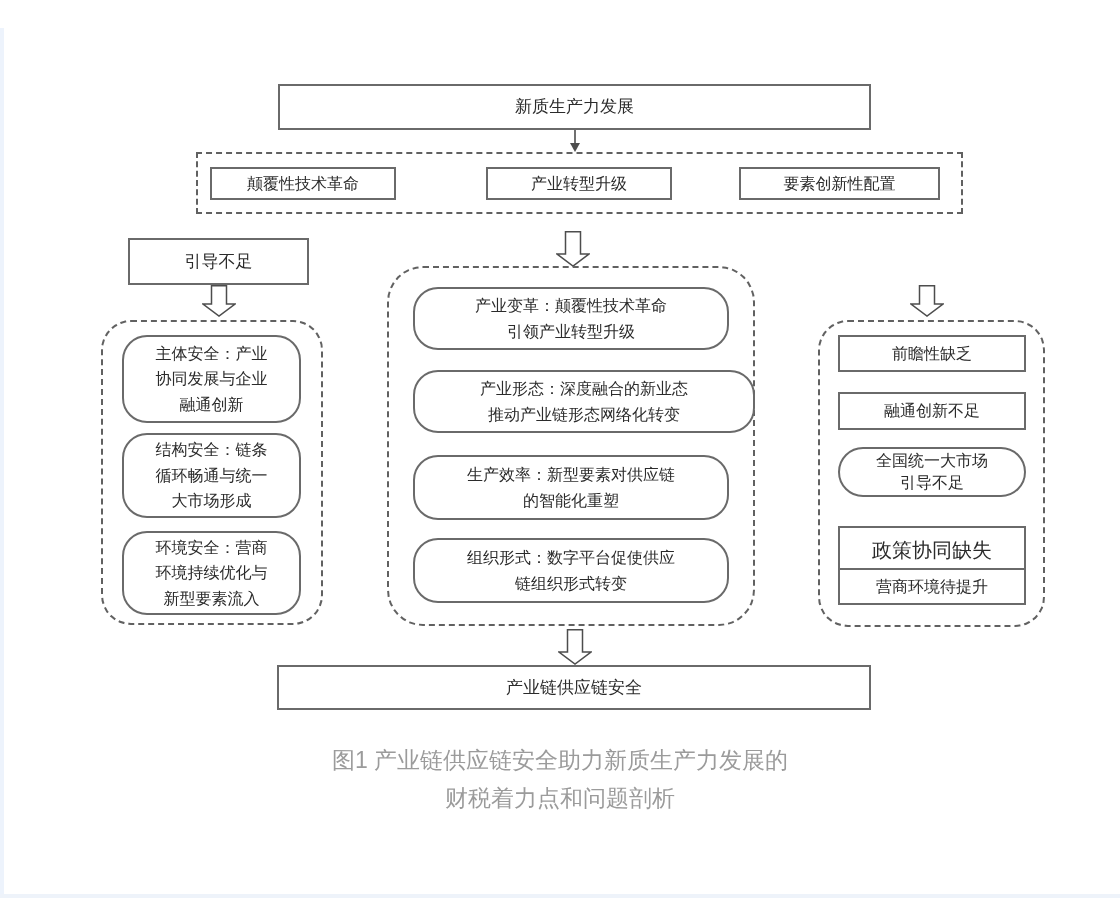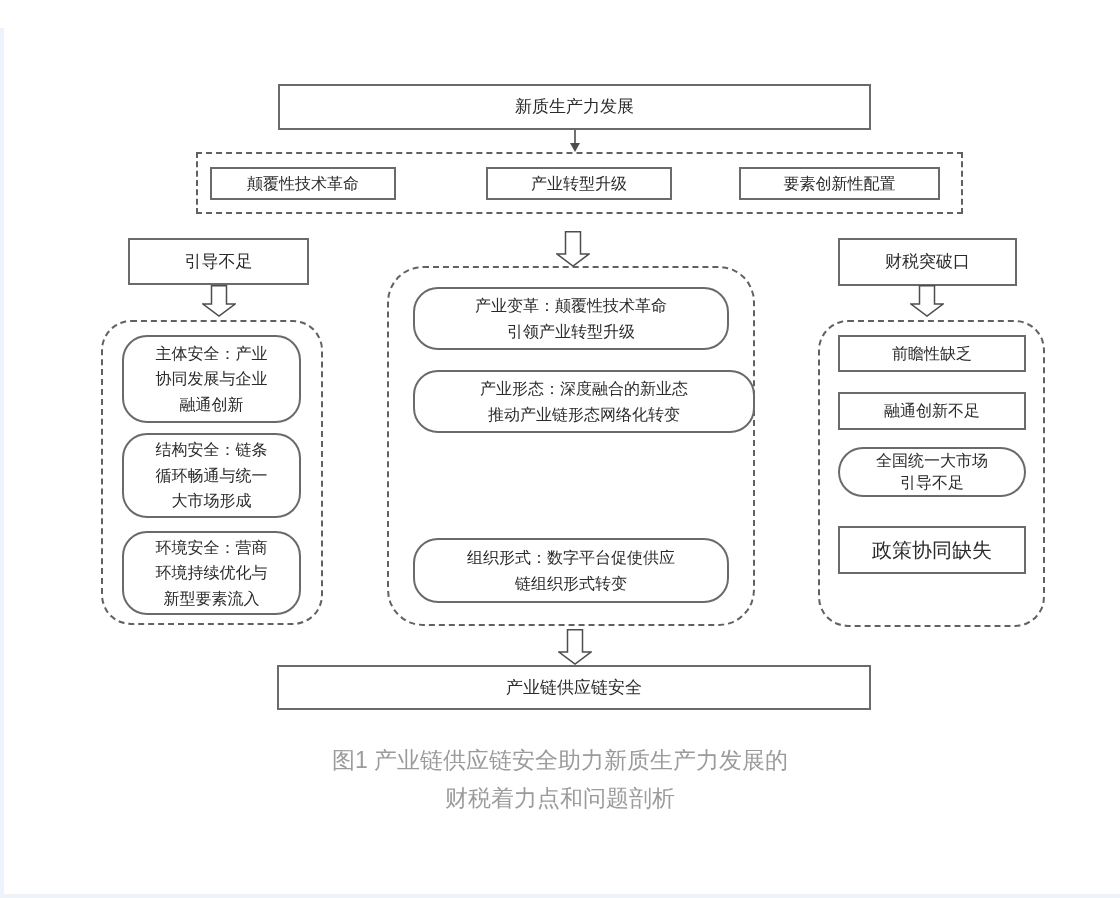--- a/index.html
+++ b/index.html
@@ -128,7 +128,6 @@
   <div class="box multi cb-4">组织形式：数字平台促使供应
 链组织形式转变</div>
 
-  <div class="box right-header">财税突破口</div>
   <svg class="arrow-svg" style="left:910px; top:285px;" width="34" height="32">
     <polygon points="9.5,0.8 24.5,0.8 24.5,19 33,19 17,31 1,19 9.5,19" fill="#ffffff" stroke="#4d4d4d" stroke-width="1.5"></polygon>
   </svg>

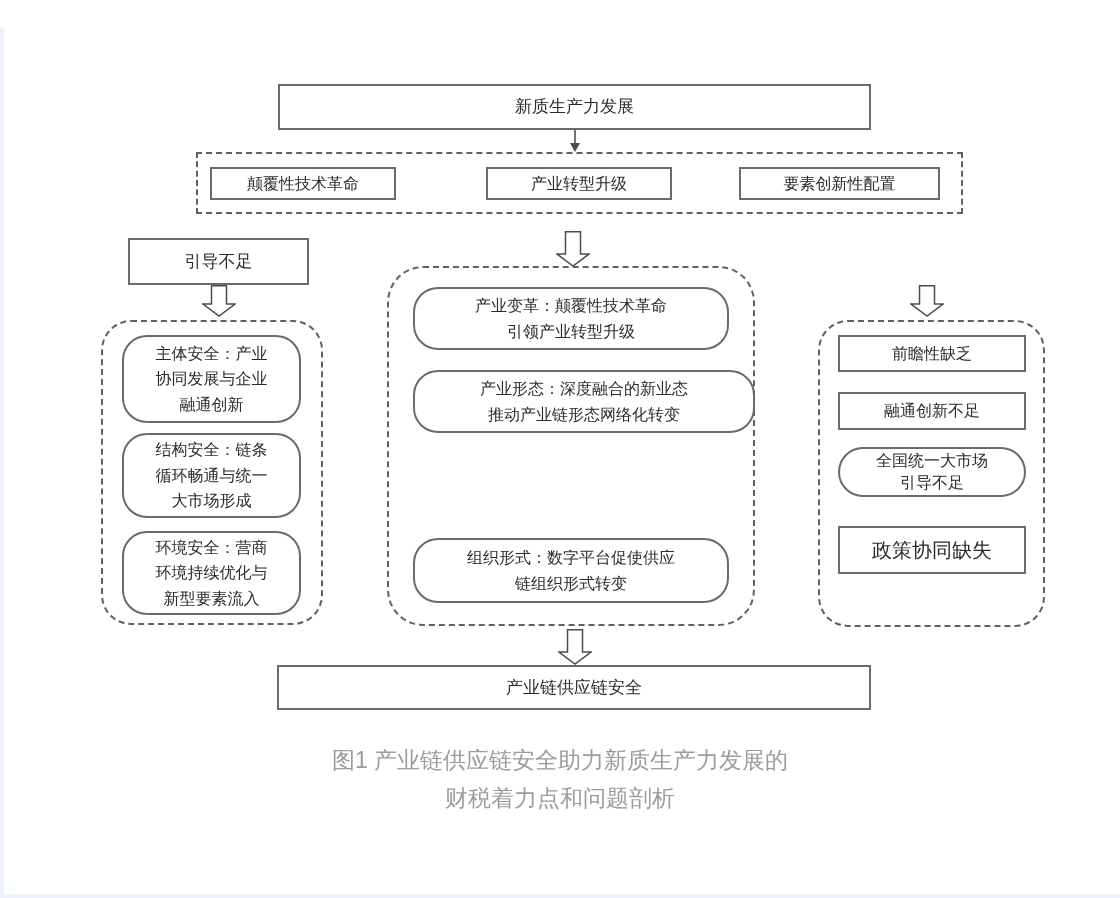--- a/index.html
+++ b/index.html
@@ -125,6 +125,8 @@
 引领产业转型升级</div>
   <div class="box multi cb-2">产业形态：深度融合的新业态
 推动产业链形态网络化转变</div>
+  <div class="box multi cb-3">生产效率：新型要素对供应链
+的智能化重塑</div>
   <div class="box multi cb-4">组织形式：数字平台促使供应
 链组织形式转变</div>
 

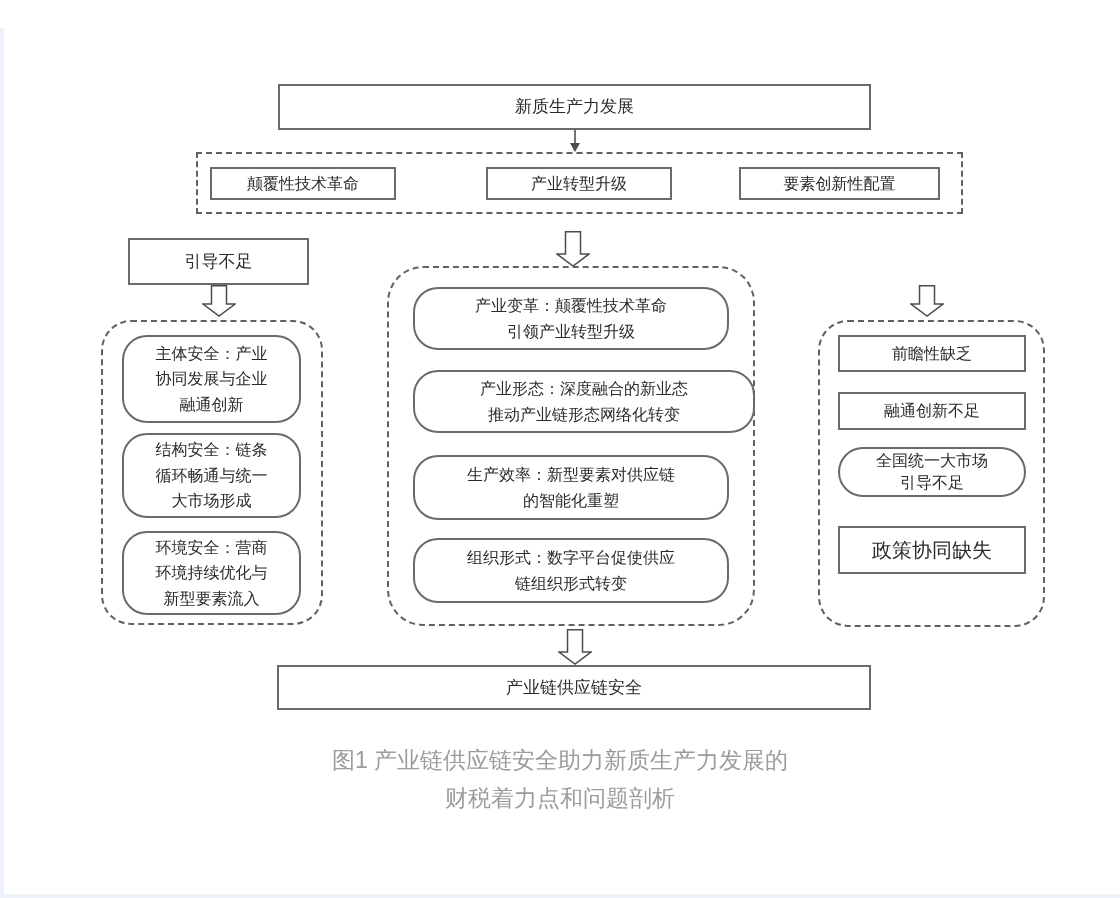--- a/index.html
+++ b/index.html
@@ -139,6 +139,7 @@
   <div class="box multi rb-3">全国统一大市场
 引导不足</div>
   <div class="box rb-4">政策协同缺失</div>
+  <div class="box rb-5">营商环境待提升</div>
 
   <svg class="arrow-svg" style="left:558px; top:629px;" width="34" height="36">
     <polygon points="9.5,0.8 24.5,0.8 24.5,23 33,23 17,35 1,23 9.5,23" fill="#ffffff" stroke="#4d4d4d" stroke-width="1.5"></polygon>

